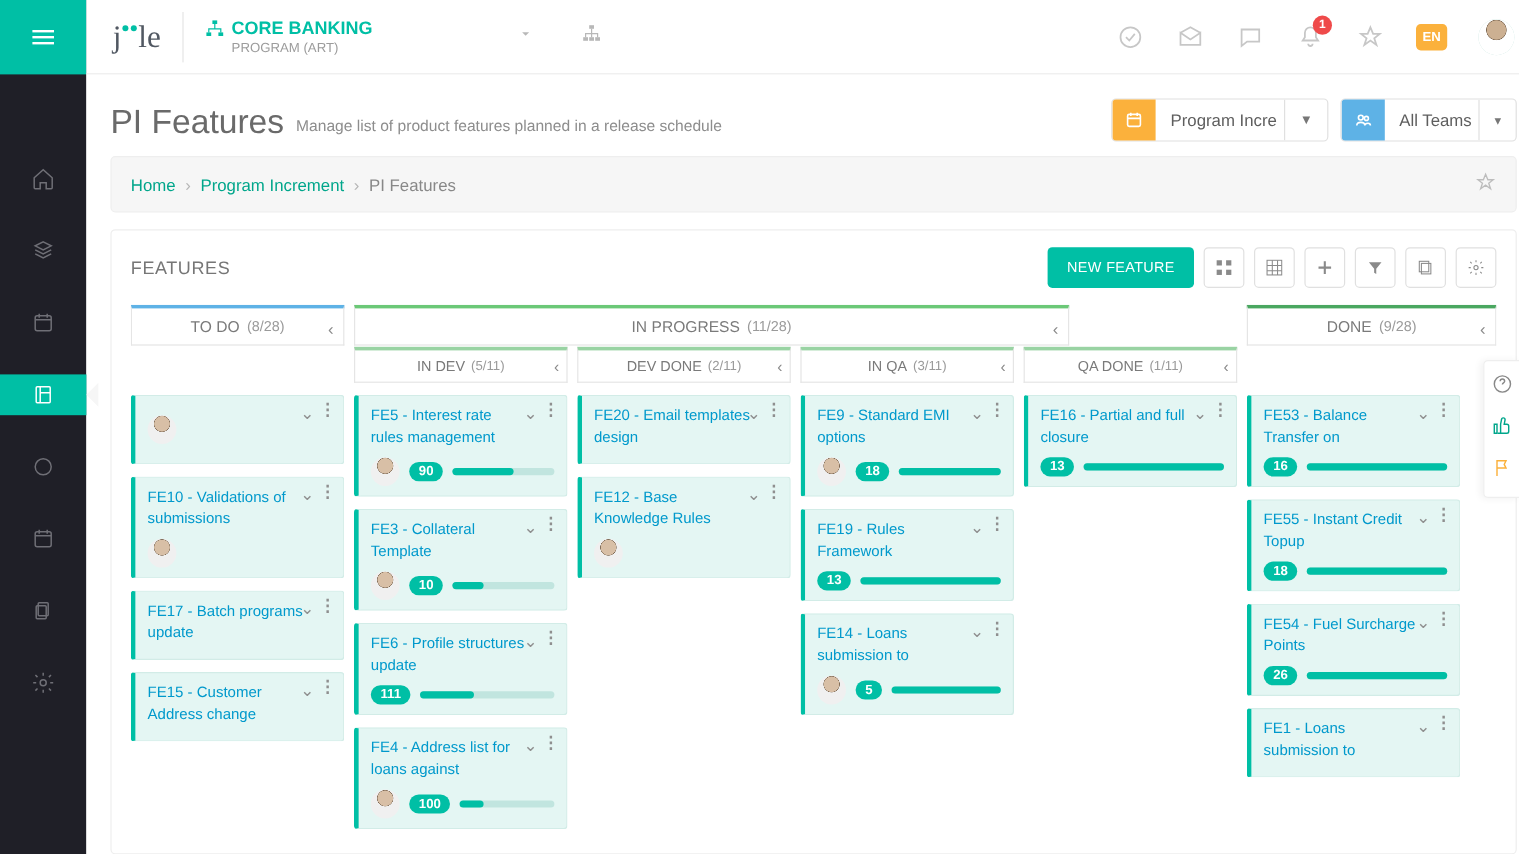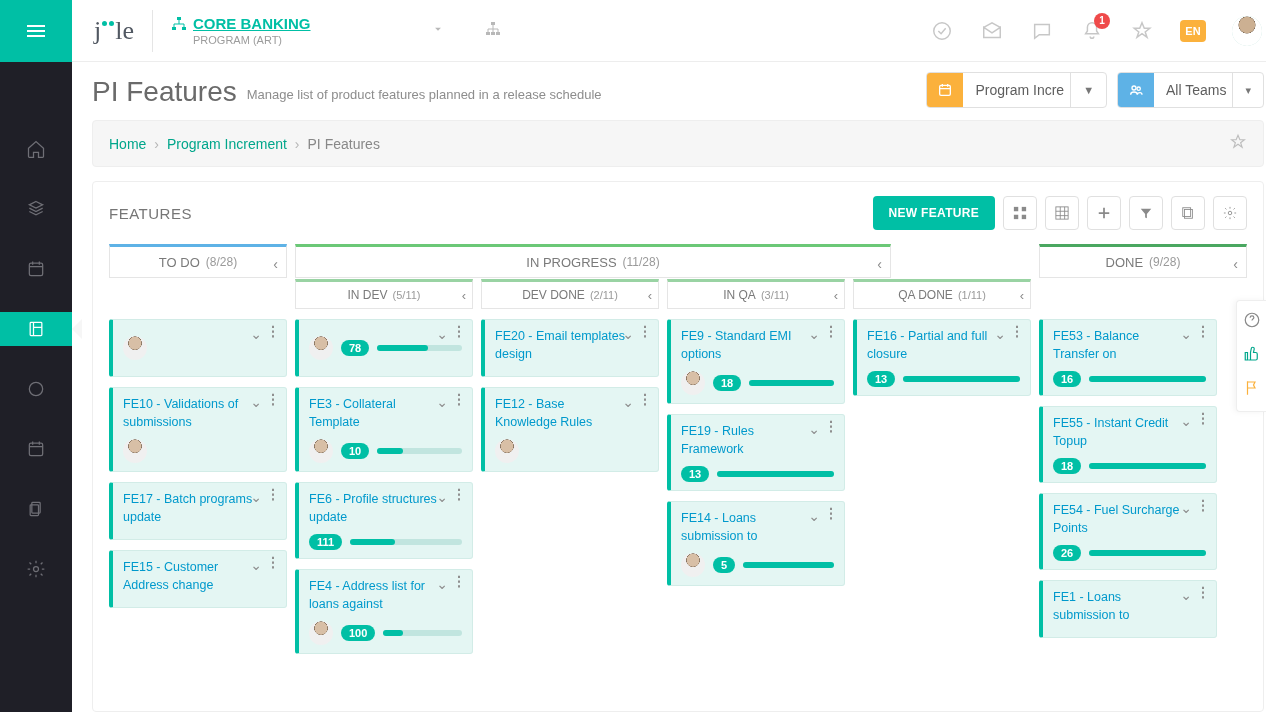--- a/index.html
+++ b/index.html
@@ -24,7 +24,7 @@
   .logo { font-family: Georgia, serif; font-size:26px; color:#515862; font-weight:500; display:flex; align-items:center; }
   .logo .dot { width:5px; height:5px; background:#00bfa5; border-radius:50%; margin:0 1px 14px 1px; }
   .breadcrumb-prog { margin-left:18px; padding-left:18px; border-left:1px solid #e5e5e5; height:42px; display:flex; flex-direction:column; justify-content:center; }
-  .bc-top { font-size:15px; font-weight:700; color:#00bfa5; display:flex; align-items:center; gap:6px;text-decoration:underline; }
+  .bc-top { font-size:15px; font-weight:700; color:#00bfa5; display:flex; align-items:center; gap:6px; }
   .bc-top .hier { width:16px; height:16px; display:inline-block; }
   .bc-top .hier svg { fill:#00bfa5; }
   .bc-sub { font-size:11px; color:#9c9c9c; margin-top:2px; margin-left:22px; }

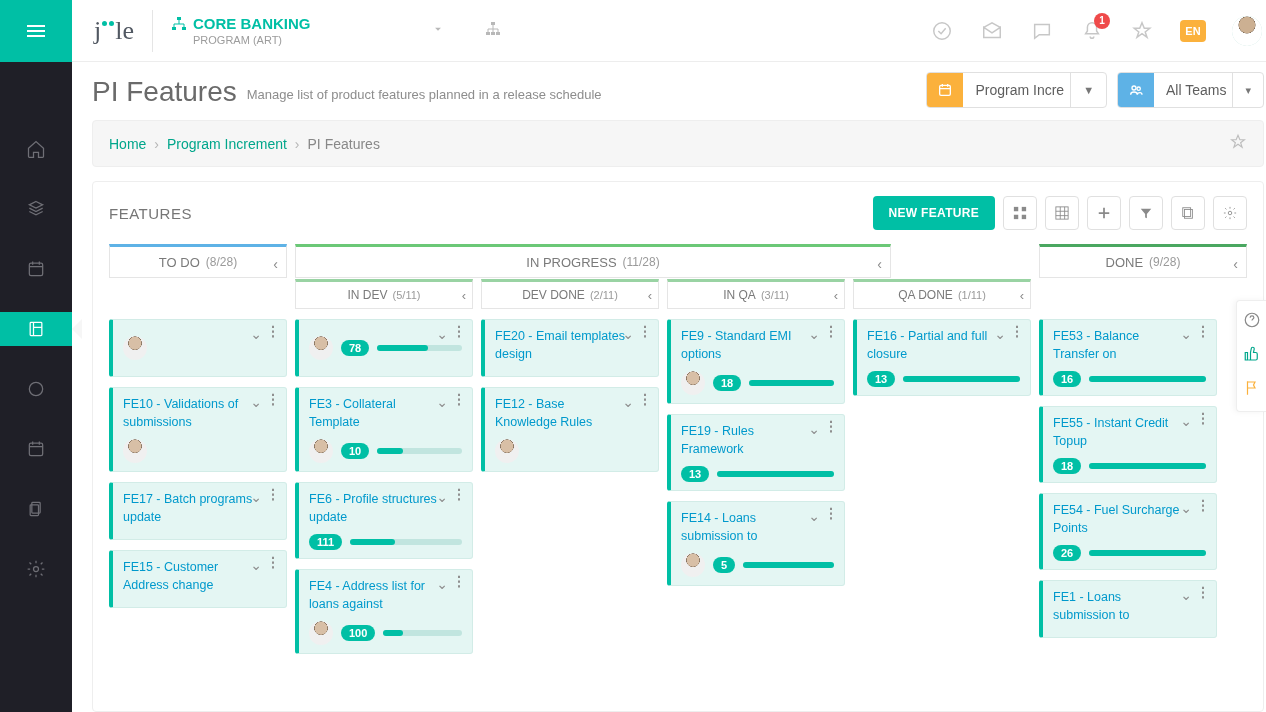--- a/index.html
+++ b/index.html
@@ -46,7 +46,7 @@
   .ptitle { font-size:28px; color:#6a6a6a; font-weight:400; }
   .psub { font-size:13px; color:#8d8d8d; margin-left:10px; margin-bottom:6px; }
   .pagebar .right-ctrl { margin-left:auto; display:flex; gap:10px; }
-  .sel { height:36px; display:flex; align-items:center; border:1px solid #e0e0e0; border-radius:4px; overflow:hidden; cursor:pointer; background:#fff; }
+  .sel { height:36px; display:flex; align-items:center; border:1px solid #e0e0e0; border-radius:4px; overflow:hidden; cursor:pointer; background:#fff;margin-top:10px; }
   .sel .iconbox { width:36px; height:36px; display:flex; align-items:center; justify-content:center; }
   .sel.s1 .iconbox { background:#fbb13c; }
   .sel.s2 .iconbox { background:#5eb2e6; }

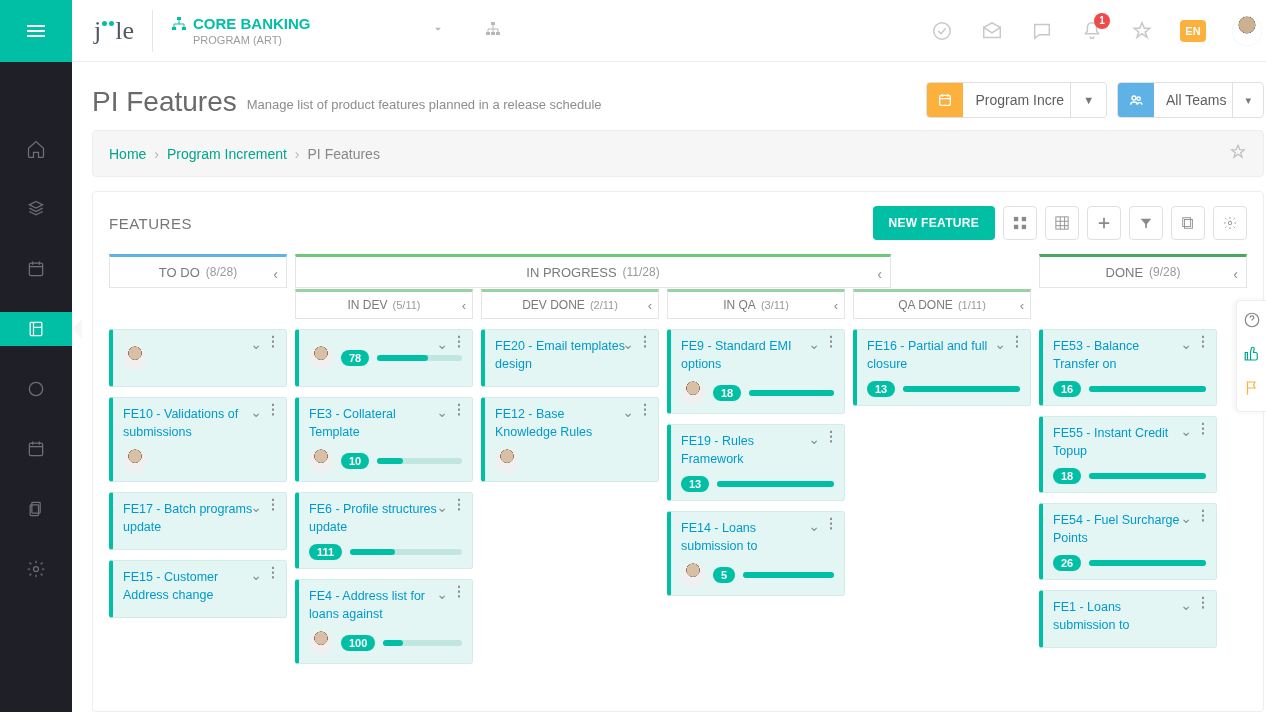--- a/index.html
+++ b/index.html
@@ -67,7 +67,7 @@
   .card-head { display:flex; align-items:center; margin-bottom:14px; }
   .card-head .fh { font-size:15px; color:#767676; font-weight:500; letter-spacing:.5px; }
   .card-head .hr-actions { margin-left:auto; display:flex; gap:8px; align-items:center; }
-  .newbtn { background:#00bfa5; color:#fff; font-size:12px; font-weight:700; padding:10px 16px; border:none; border-radius:4px; cursor:pointer; letter-spacing:.3px; }
+  .newbtn { background:#00bfa5; color:#fff; font-size:12px; font-weight:400; padding:10px 16px; border:none; border-radius:4px; cursor:pointer; letter-spacing:.3px; }
   .sqbtn { width:34px; height:34px; border:1px solid #e0e0e0; border-radius:4px; background:#fff; display:flex; align-items:center; justify-content:center; cursor:pointer; }
   .sqbtn svg { width:14px; height:14px; fill:#8a8a8a; }
 

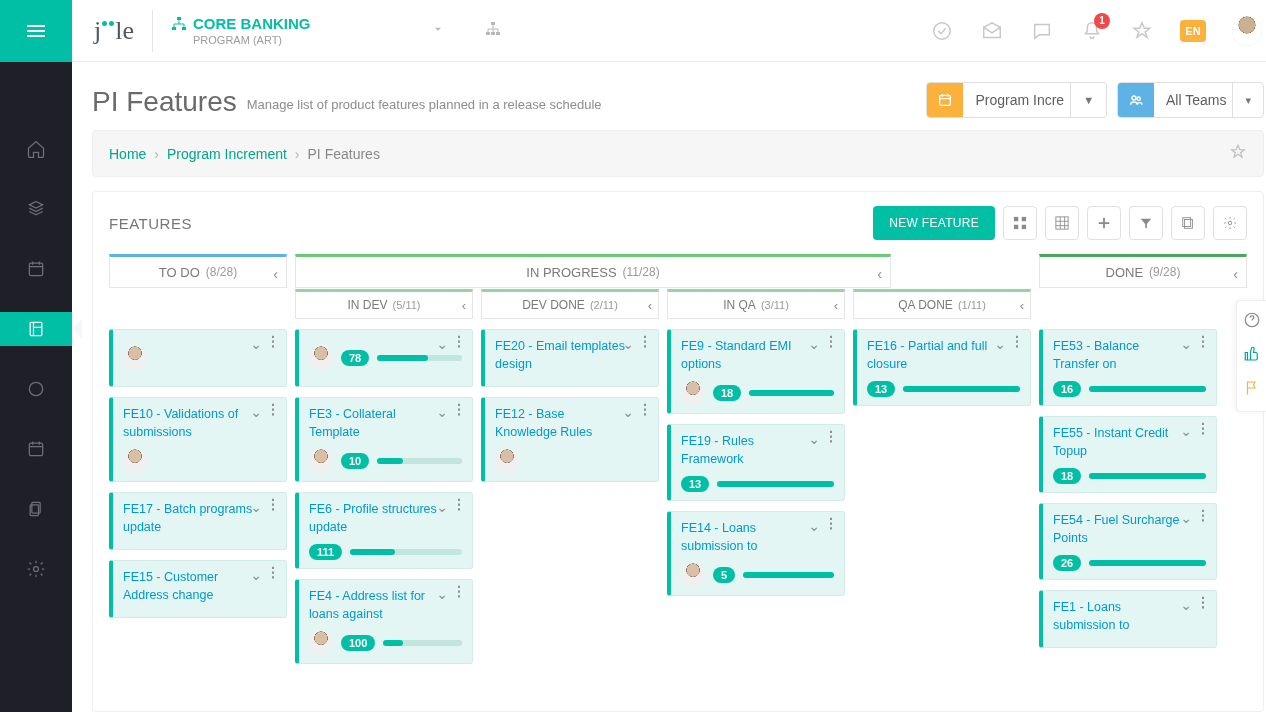--- a/index.html
+++ b/index.html
@@ -395,6 +395,7 @@
                     <span class="chev">⌄</span>
                     <span class="dots">⋮</span>
                   </div>
+                  <div class="t">FE5 - Interest rate rules management</div>
                   <div class="m">
                     <div class="av"></div>
                     <span class="pill">78</span>

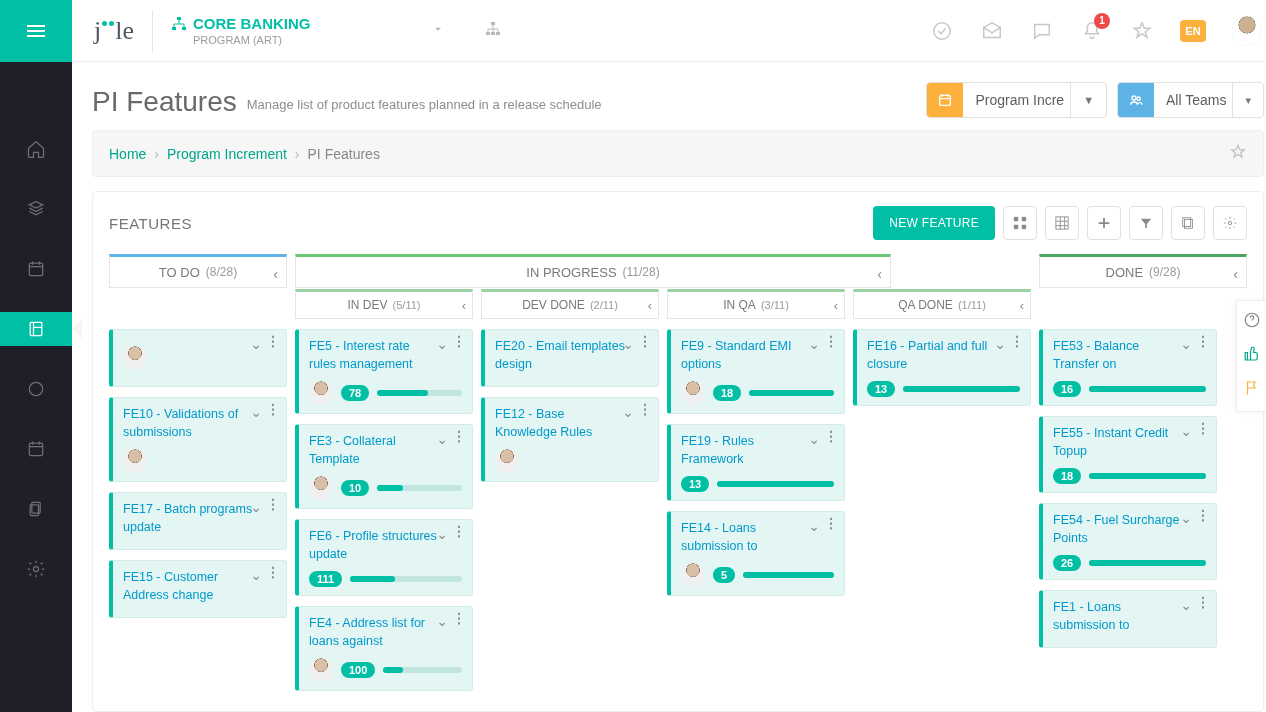--- a/index.html
+++ b/index.html
@@ -398,7 +398,7 @@
                   <div class="t">FE5 - Interest rate rules management</div>
                   <div class="m">
                     <div class="av"></div>
-                    <span class="pill">78</span>
+                    <span class="pill">90</span>
                     <div class="bar">
                       <div class="fill" style="width:60%"></div>
                     </div>

